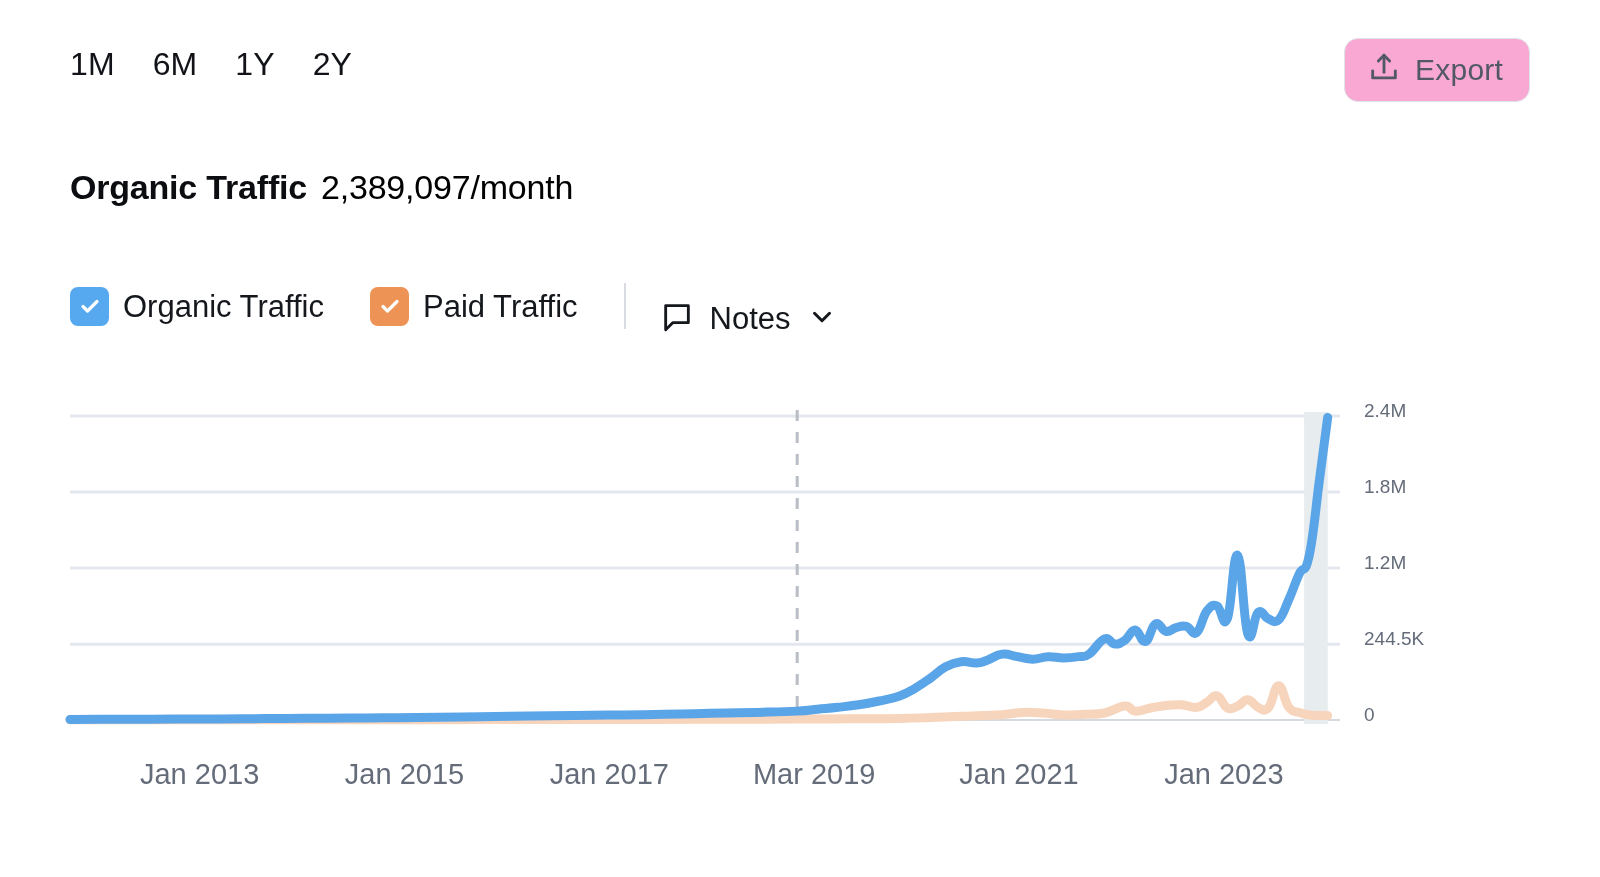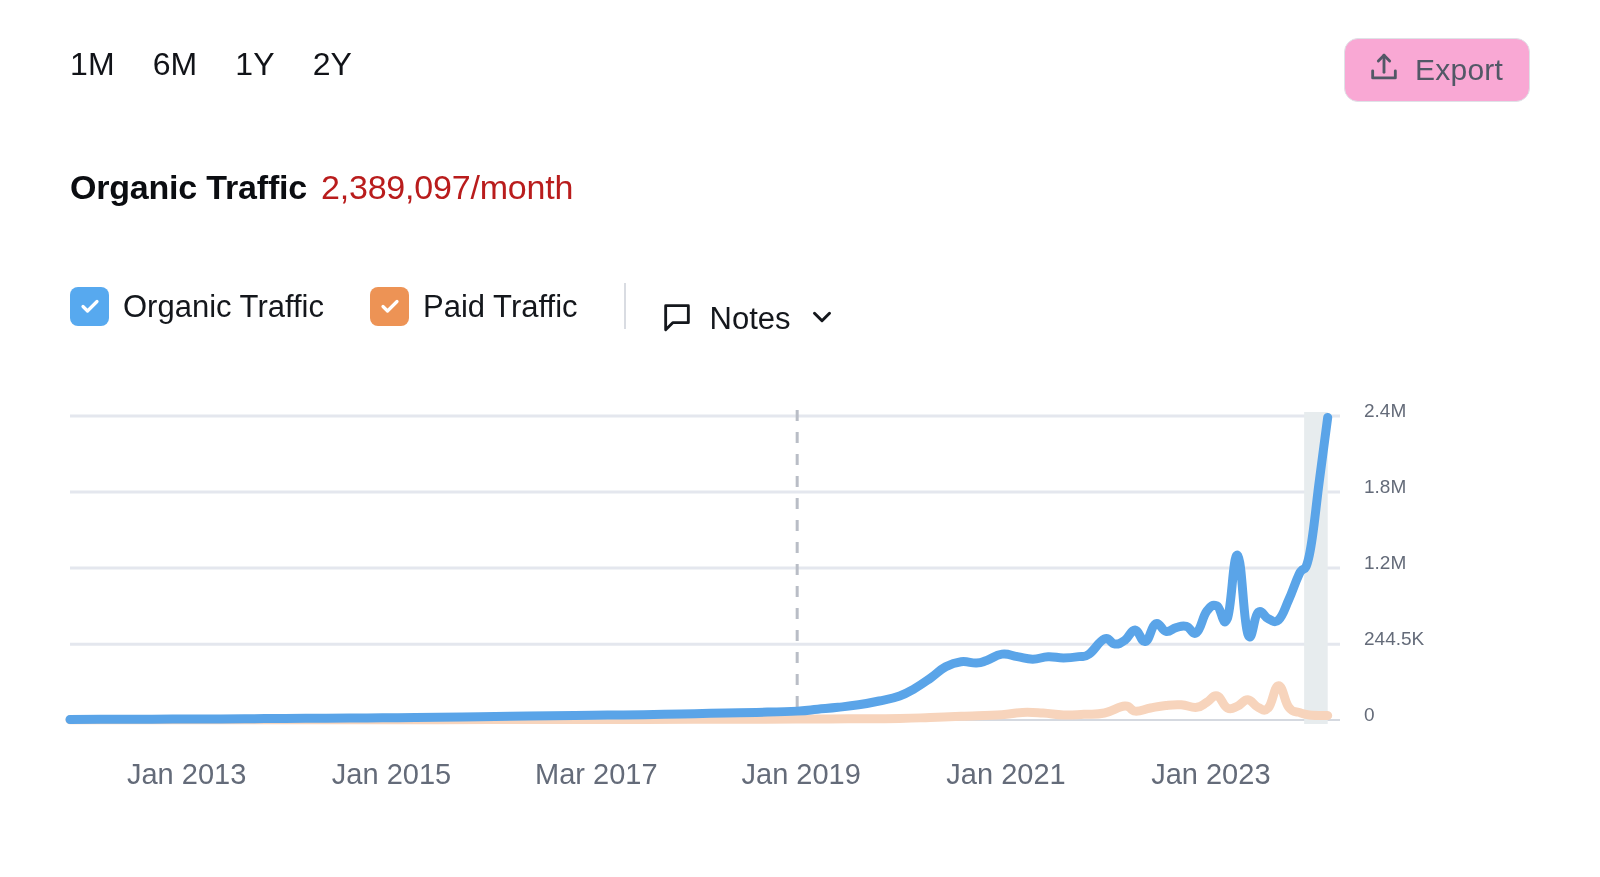--- a/index.html
+++ b/index.html
@@ -98,7 +98,7 @@
   .title-sub {
     font-size: 34px;
     font-weight: 400;
-    color: #b91c1c;
+    color: #000000;
     letter-spacing: -0.2px;
   }
 

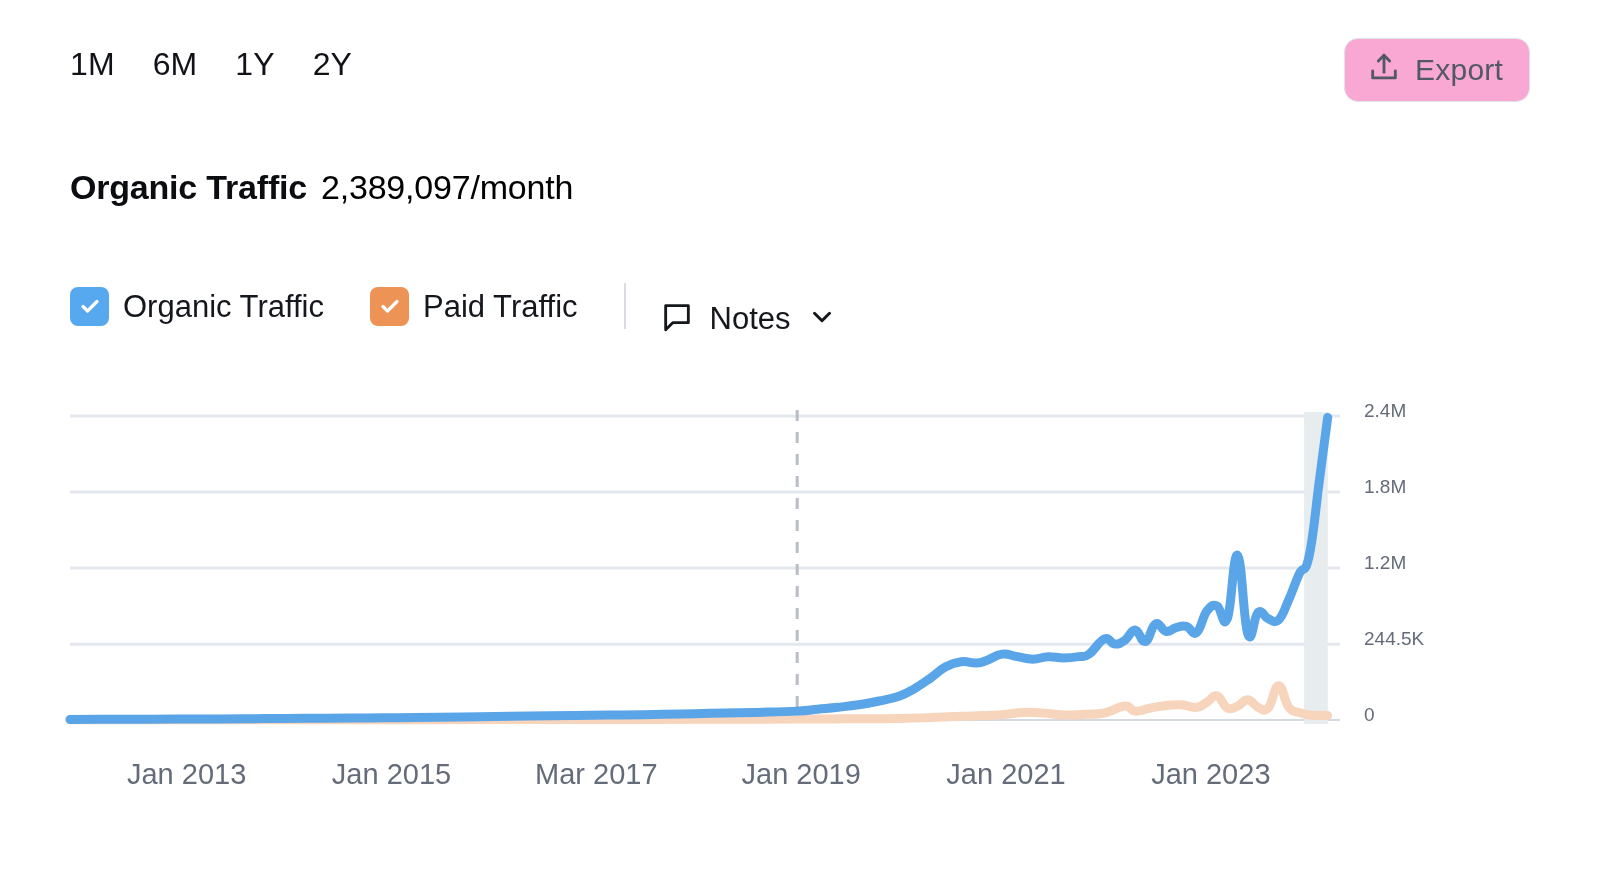--- a/index.html
+++ b/index.html
@@ -180,7 +180,7 @@
 
   .xlabels {
     position: absolute;
-    left: 4px;
+    left: 17px;
     top: 760px;
     width: 1448px;
     height: 50px;

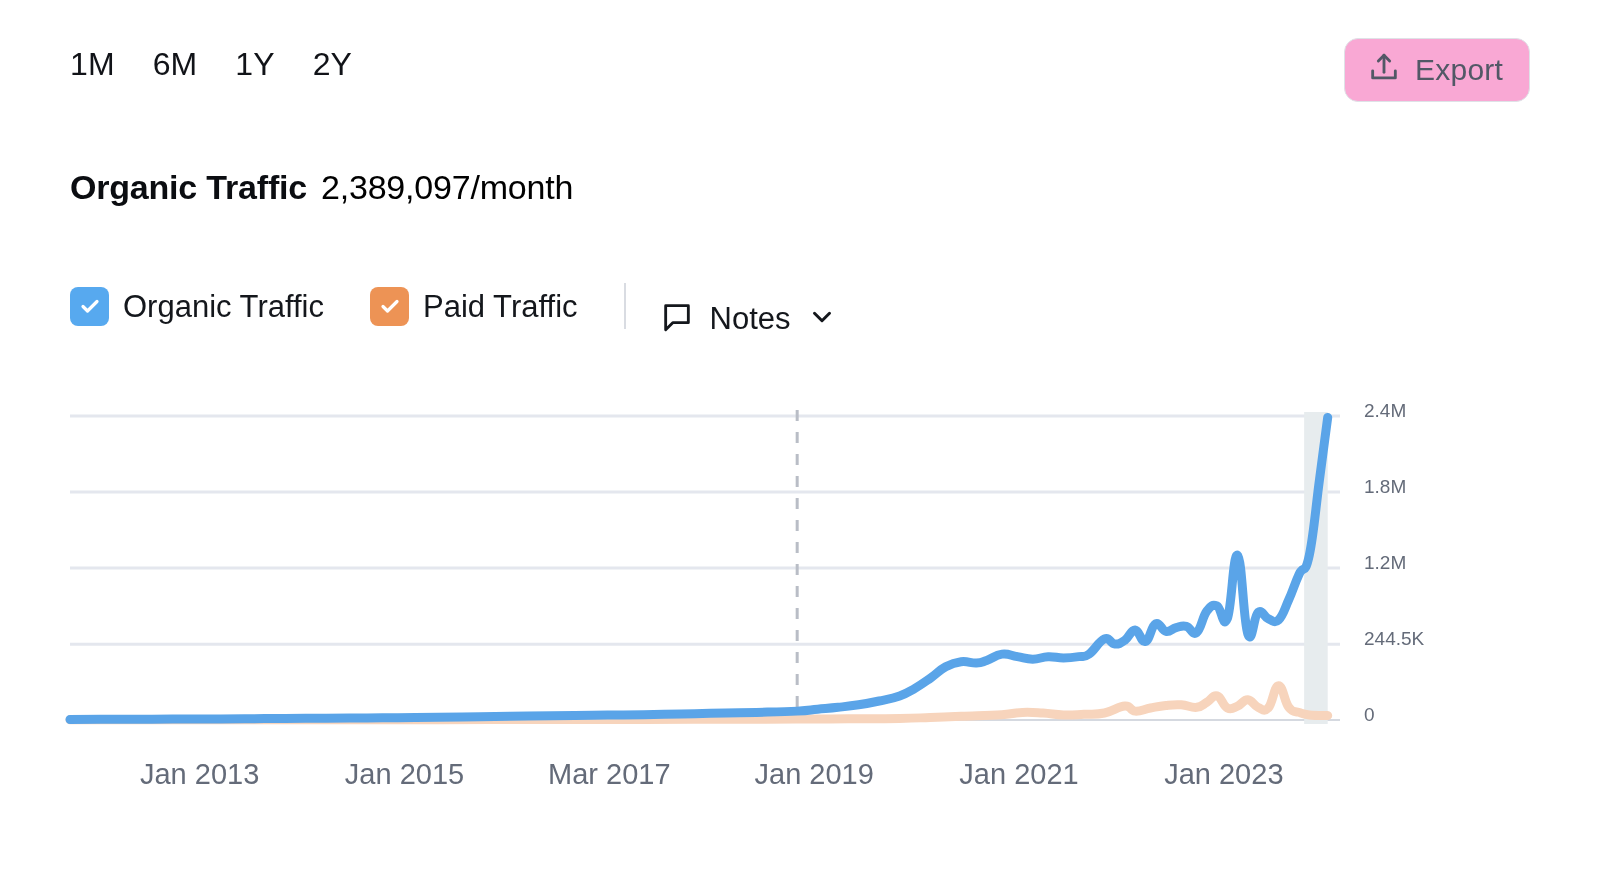--- a/index.html
+++ b/index.html
@@ -294,7 +294,7 @@
   <div class="xlabels">
     <div class="xlabel" id="xl0" style="left: 182.661px;">Jan 2013</div>
     <div class="xlabel" id="xl1" style="left: 387.5px;">Jan 2015</div>
-    <div class="xlabel" id="xl2" style="left: 592.339px;">Mar 2017</div>
+    <div class="xlabel" id="xl2" style="left: 592.339px;">Jan 2017</div>
     <div class="xlabel" id="xl3" style="left: 797.177px;">Jan 2019</div>
     <div class="xlabel" id="xl4" style="left: 1002.02px;">Jan 2021</div>
     <div class="xlabel" id="xl5" style="left: 1206.85px;">Jan 2023</div>

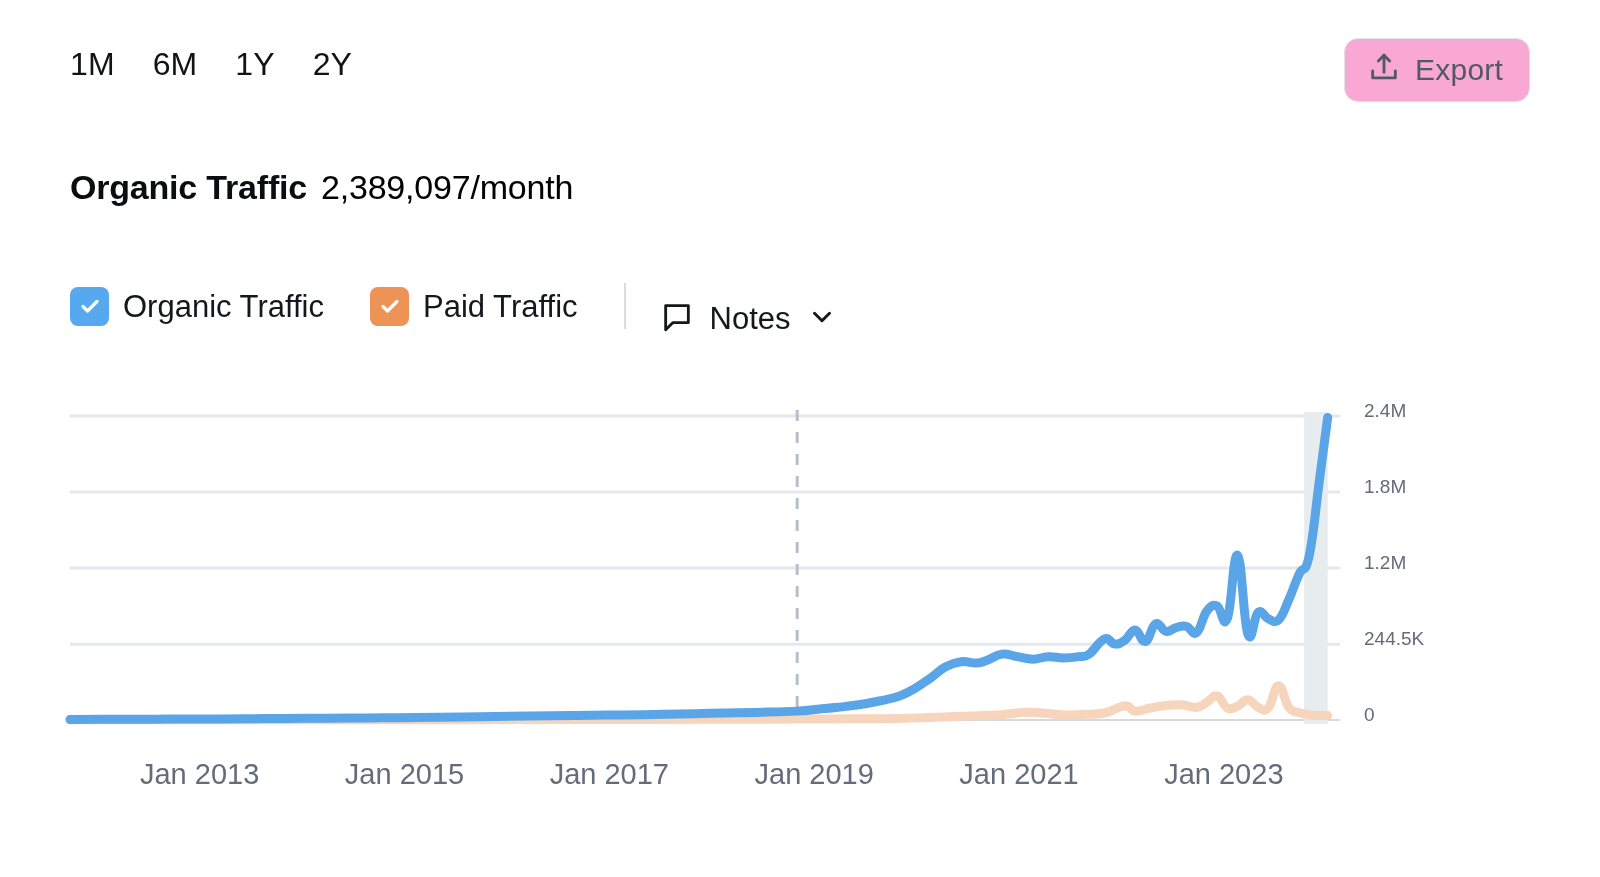--- a/index.html
+++ b/index.html
@@ -295,7 +295,7 @@
     <div class="xlabel" id="xl0" style="left: 182.661px;">Jan 2013</div>
     <div class="xlabel" id="xl1" style="left: 387.5px;">Jan 2015</div>
     <div class="xlabel" id="xl2" style="left: 592.339px;">Jan 2017</div>
-    <div class="xlabel" id="xl3" style="left: 797.177px;">Jan 2019</div>
+    <div class="xlabel" id="xl3" style="left: 797.177px;">Mar 2019</div>
     <div class="xlabel" id="xl4" style="left: 1002.02px;">Jan 2021</div>
     <div class="xlabel" id="xl5" style="left: 1206.85px;">Jan 2023</div>
   </div>

